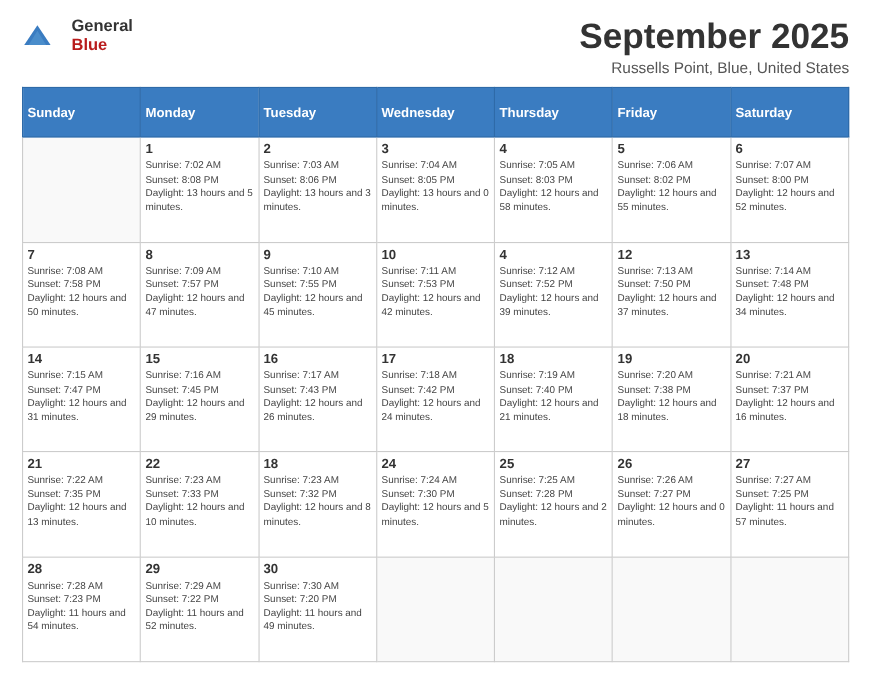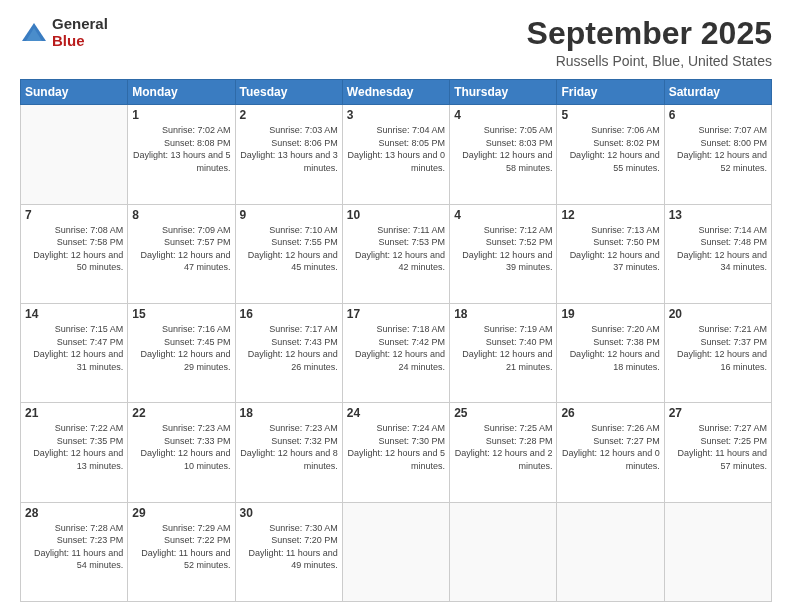--- a/index.html
+++ b/index.html
@@ -26,7 +26,7 @@
     .logo {
       display: flex;
       align-items: center;
-      gap: 0px;
+      gap: 13px;
     }
     .logo-text {
       display: flex;

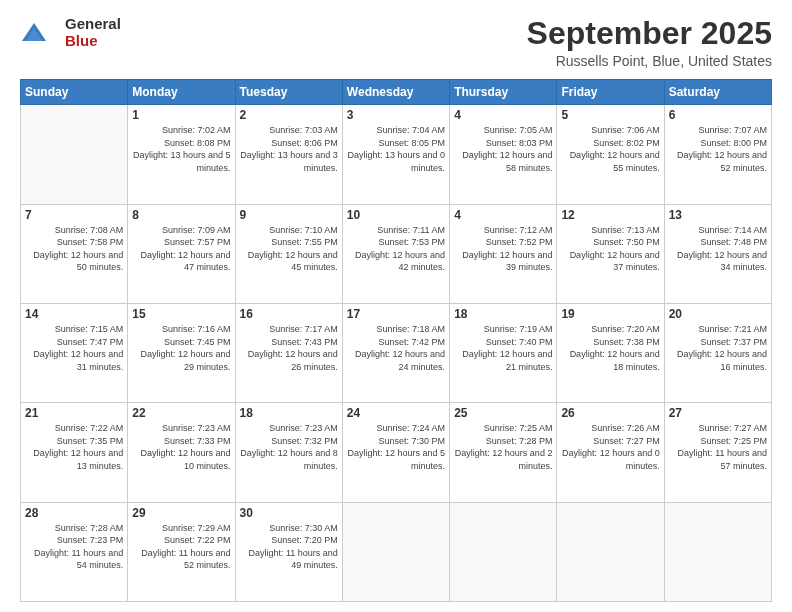--- a/index.html
+++ b/index.html
@@ -75,7 +75,7 @@
       color: #fff;
       font-size: 12px;
       font-weight: bold;
-      padding: 5px 4px;
+      padding: 15px 4px;
       text-align: left;
       border: 1px solid #2e6aa8;
     }

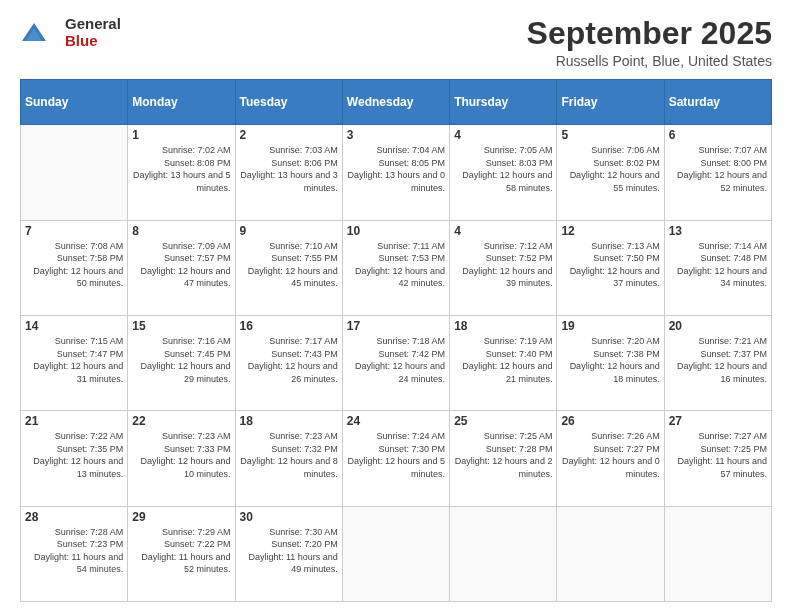--- a/index.html
+++ b/index.html
@@ -102,7 +102,6 @@
       font-size: 9px;
       color: #444;
       line-height: 1.4;
-      text-align: right;
     }
   </style>
 </head>

